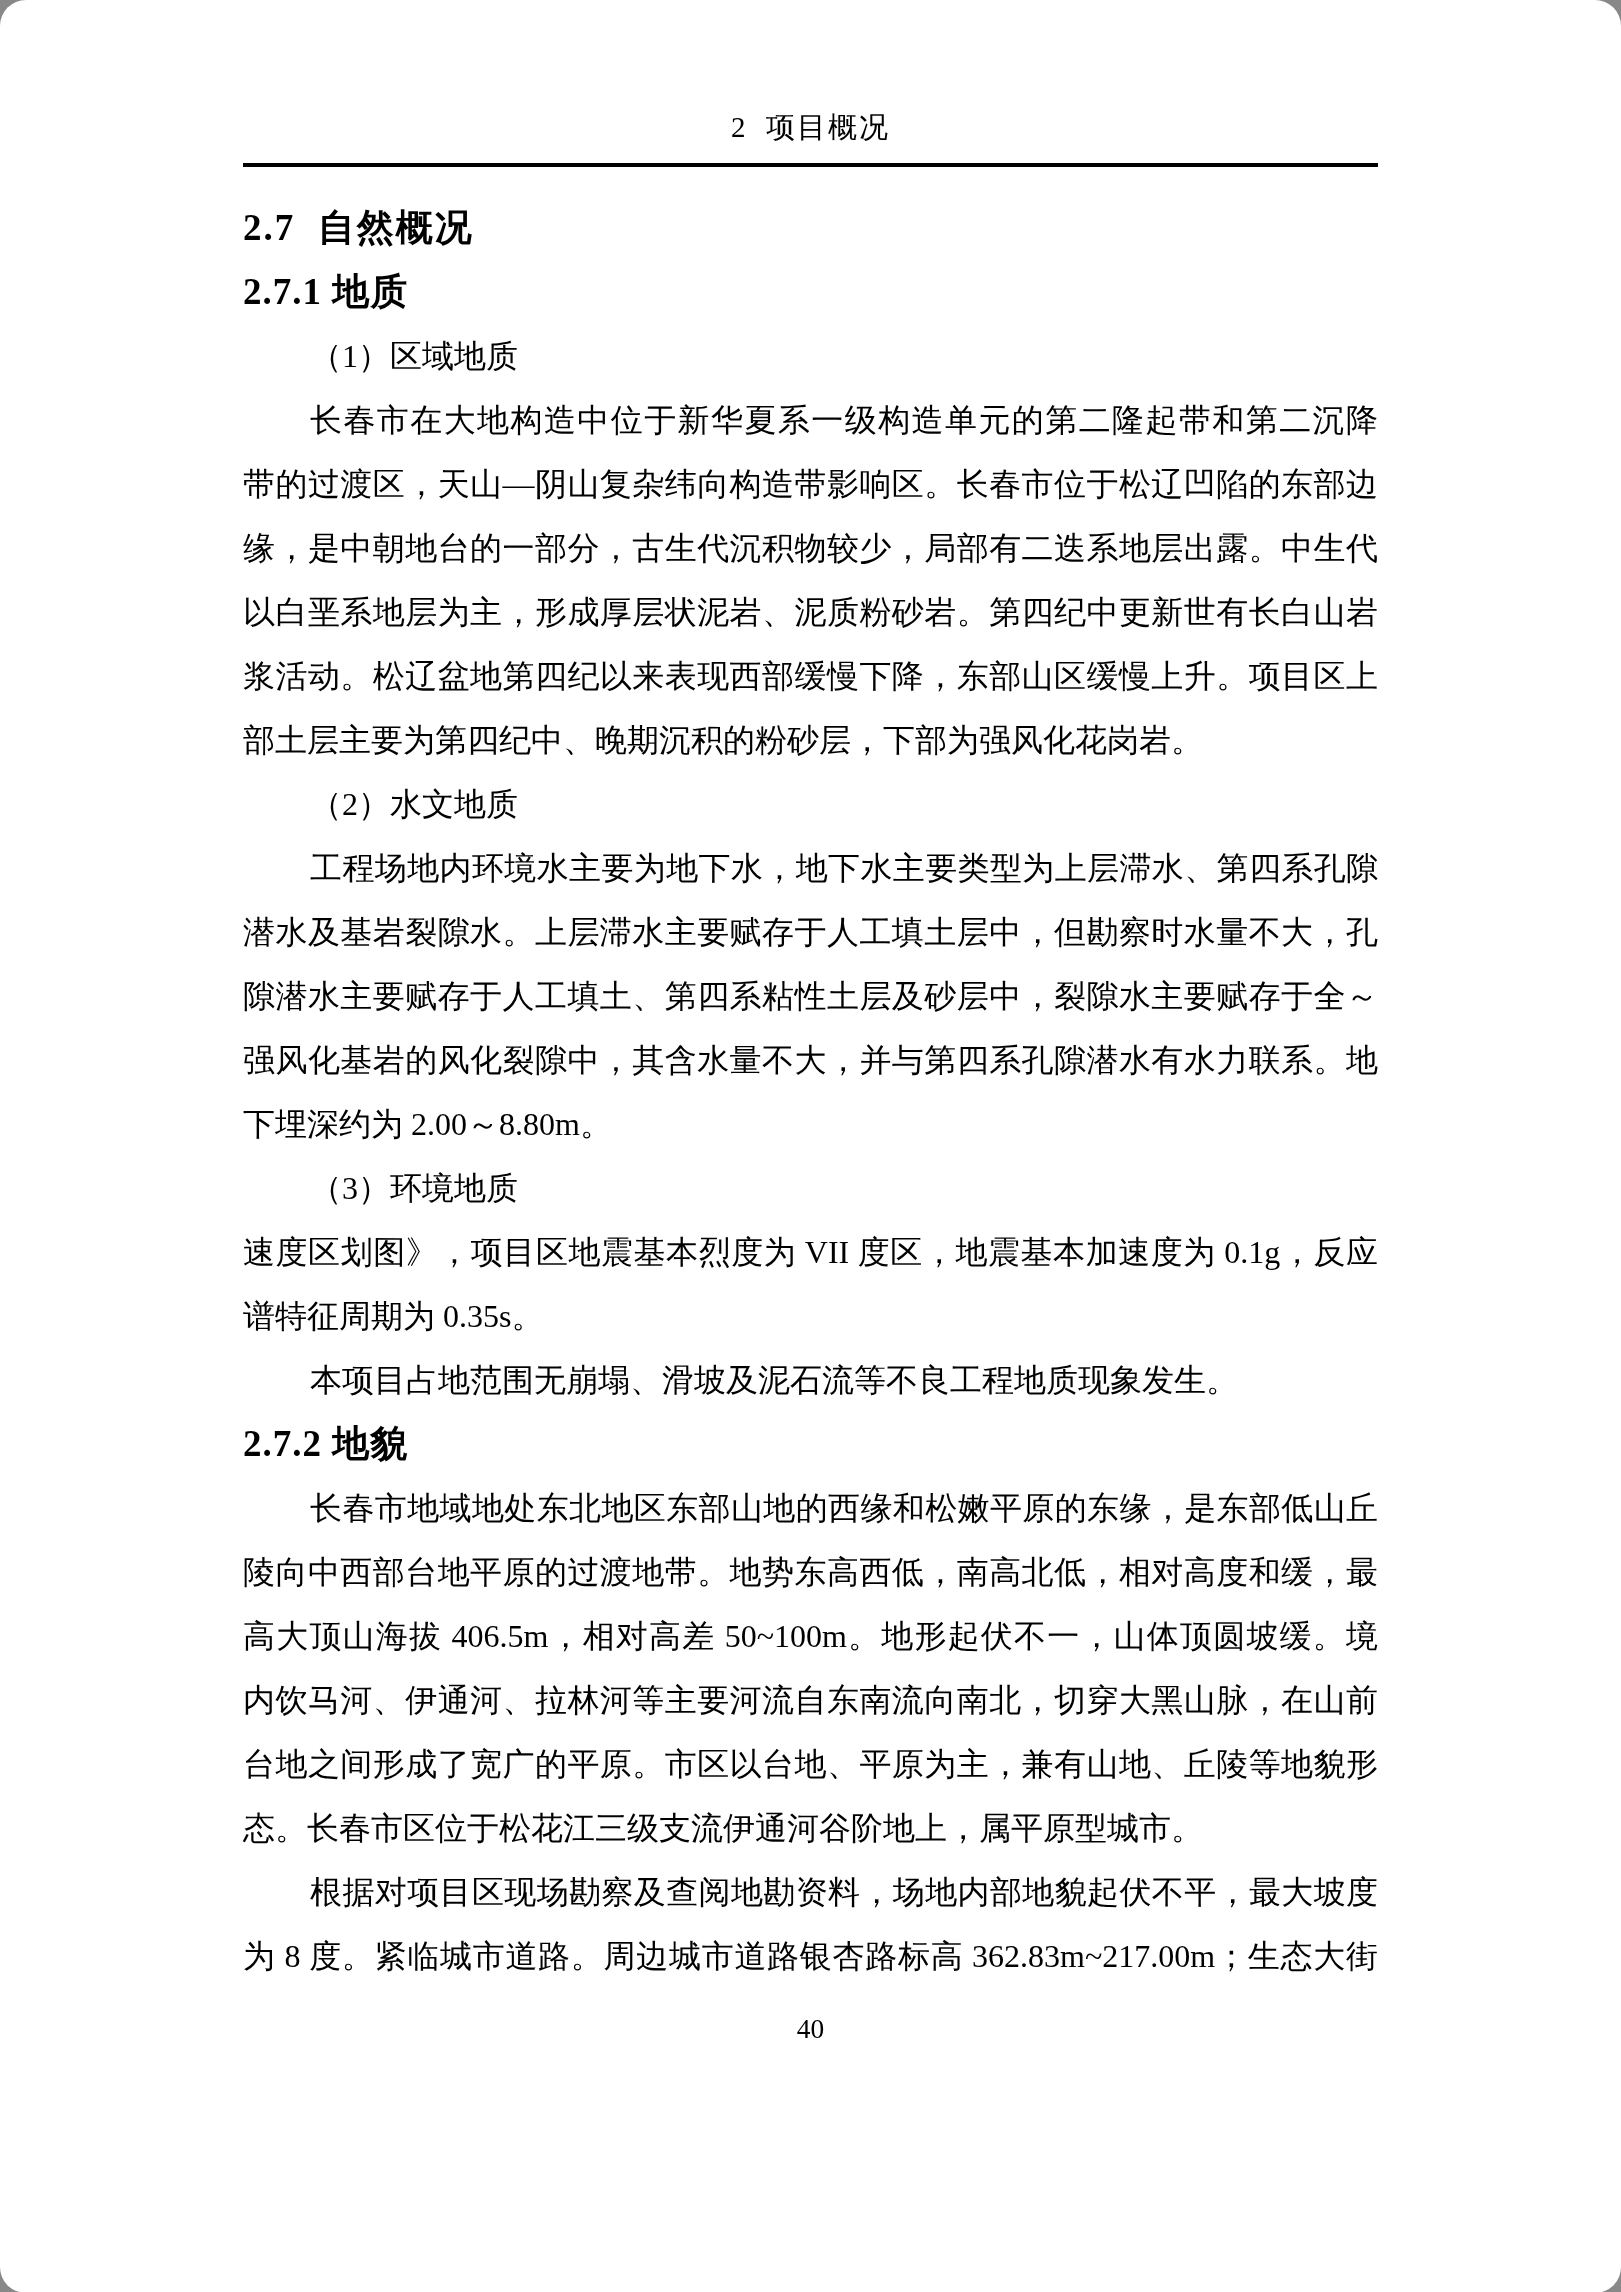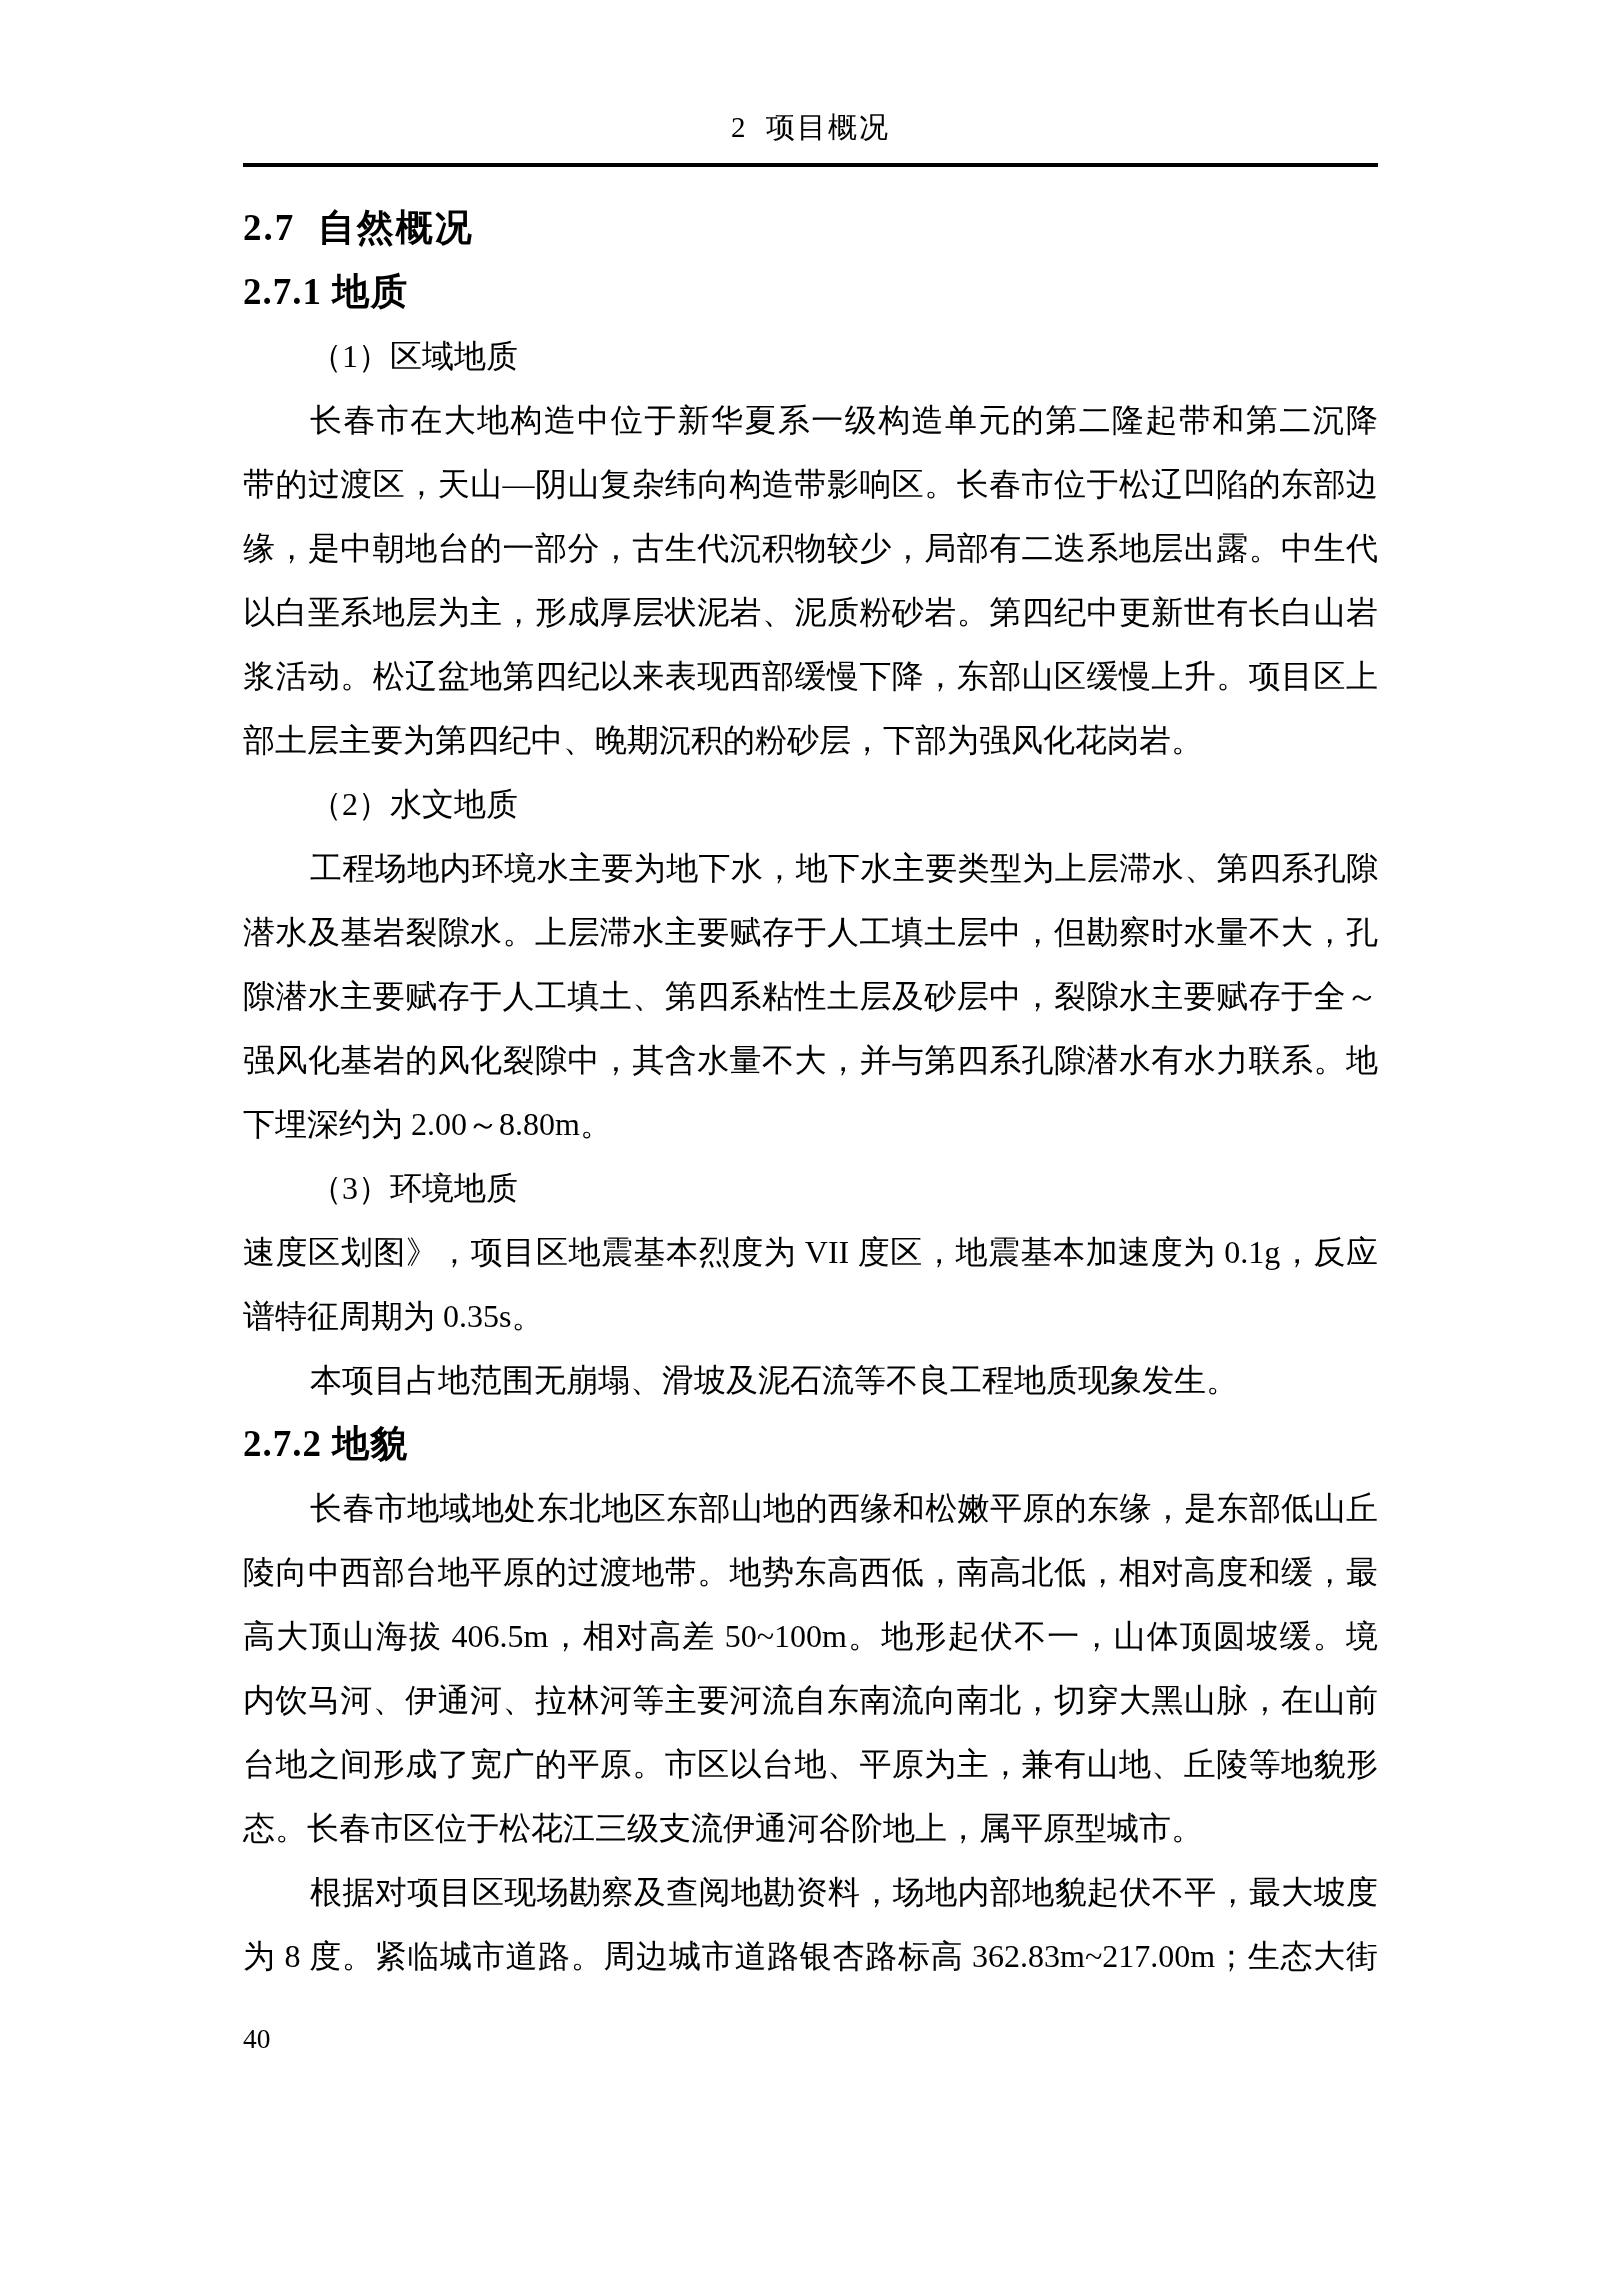--- a/index.html
+++ b/index.html
@@ -14,6 +14,7 @@
     box-sizing: border-box;
     padding: 110px 243px 0 243px;
     overflow: hidden;
+    border-radius: 26px;
   }
   .running-header {
     text-align: center;

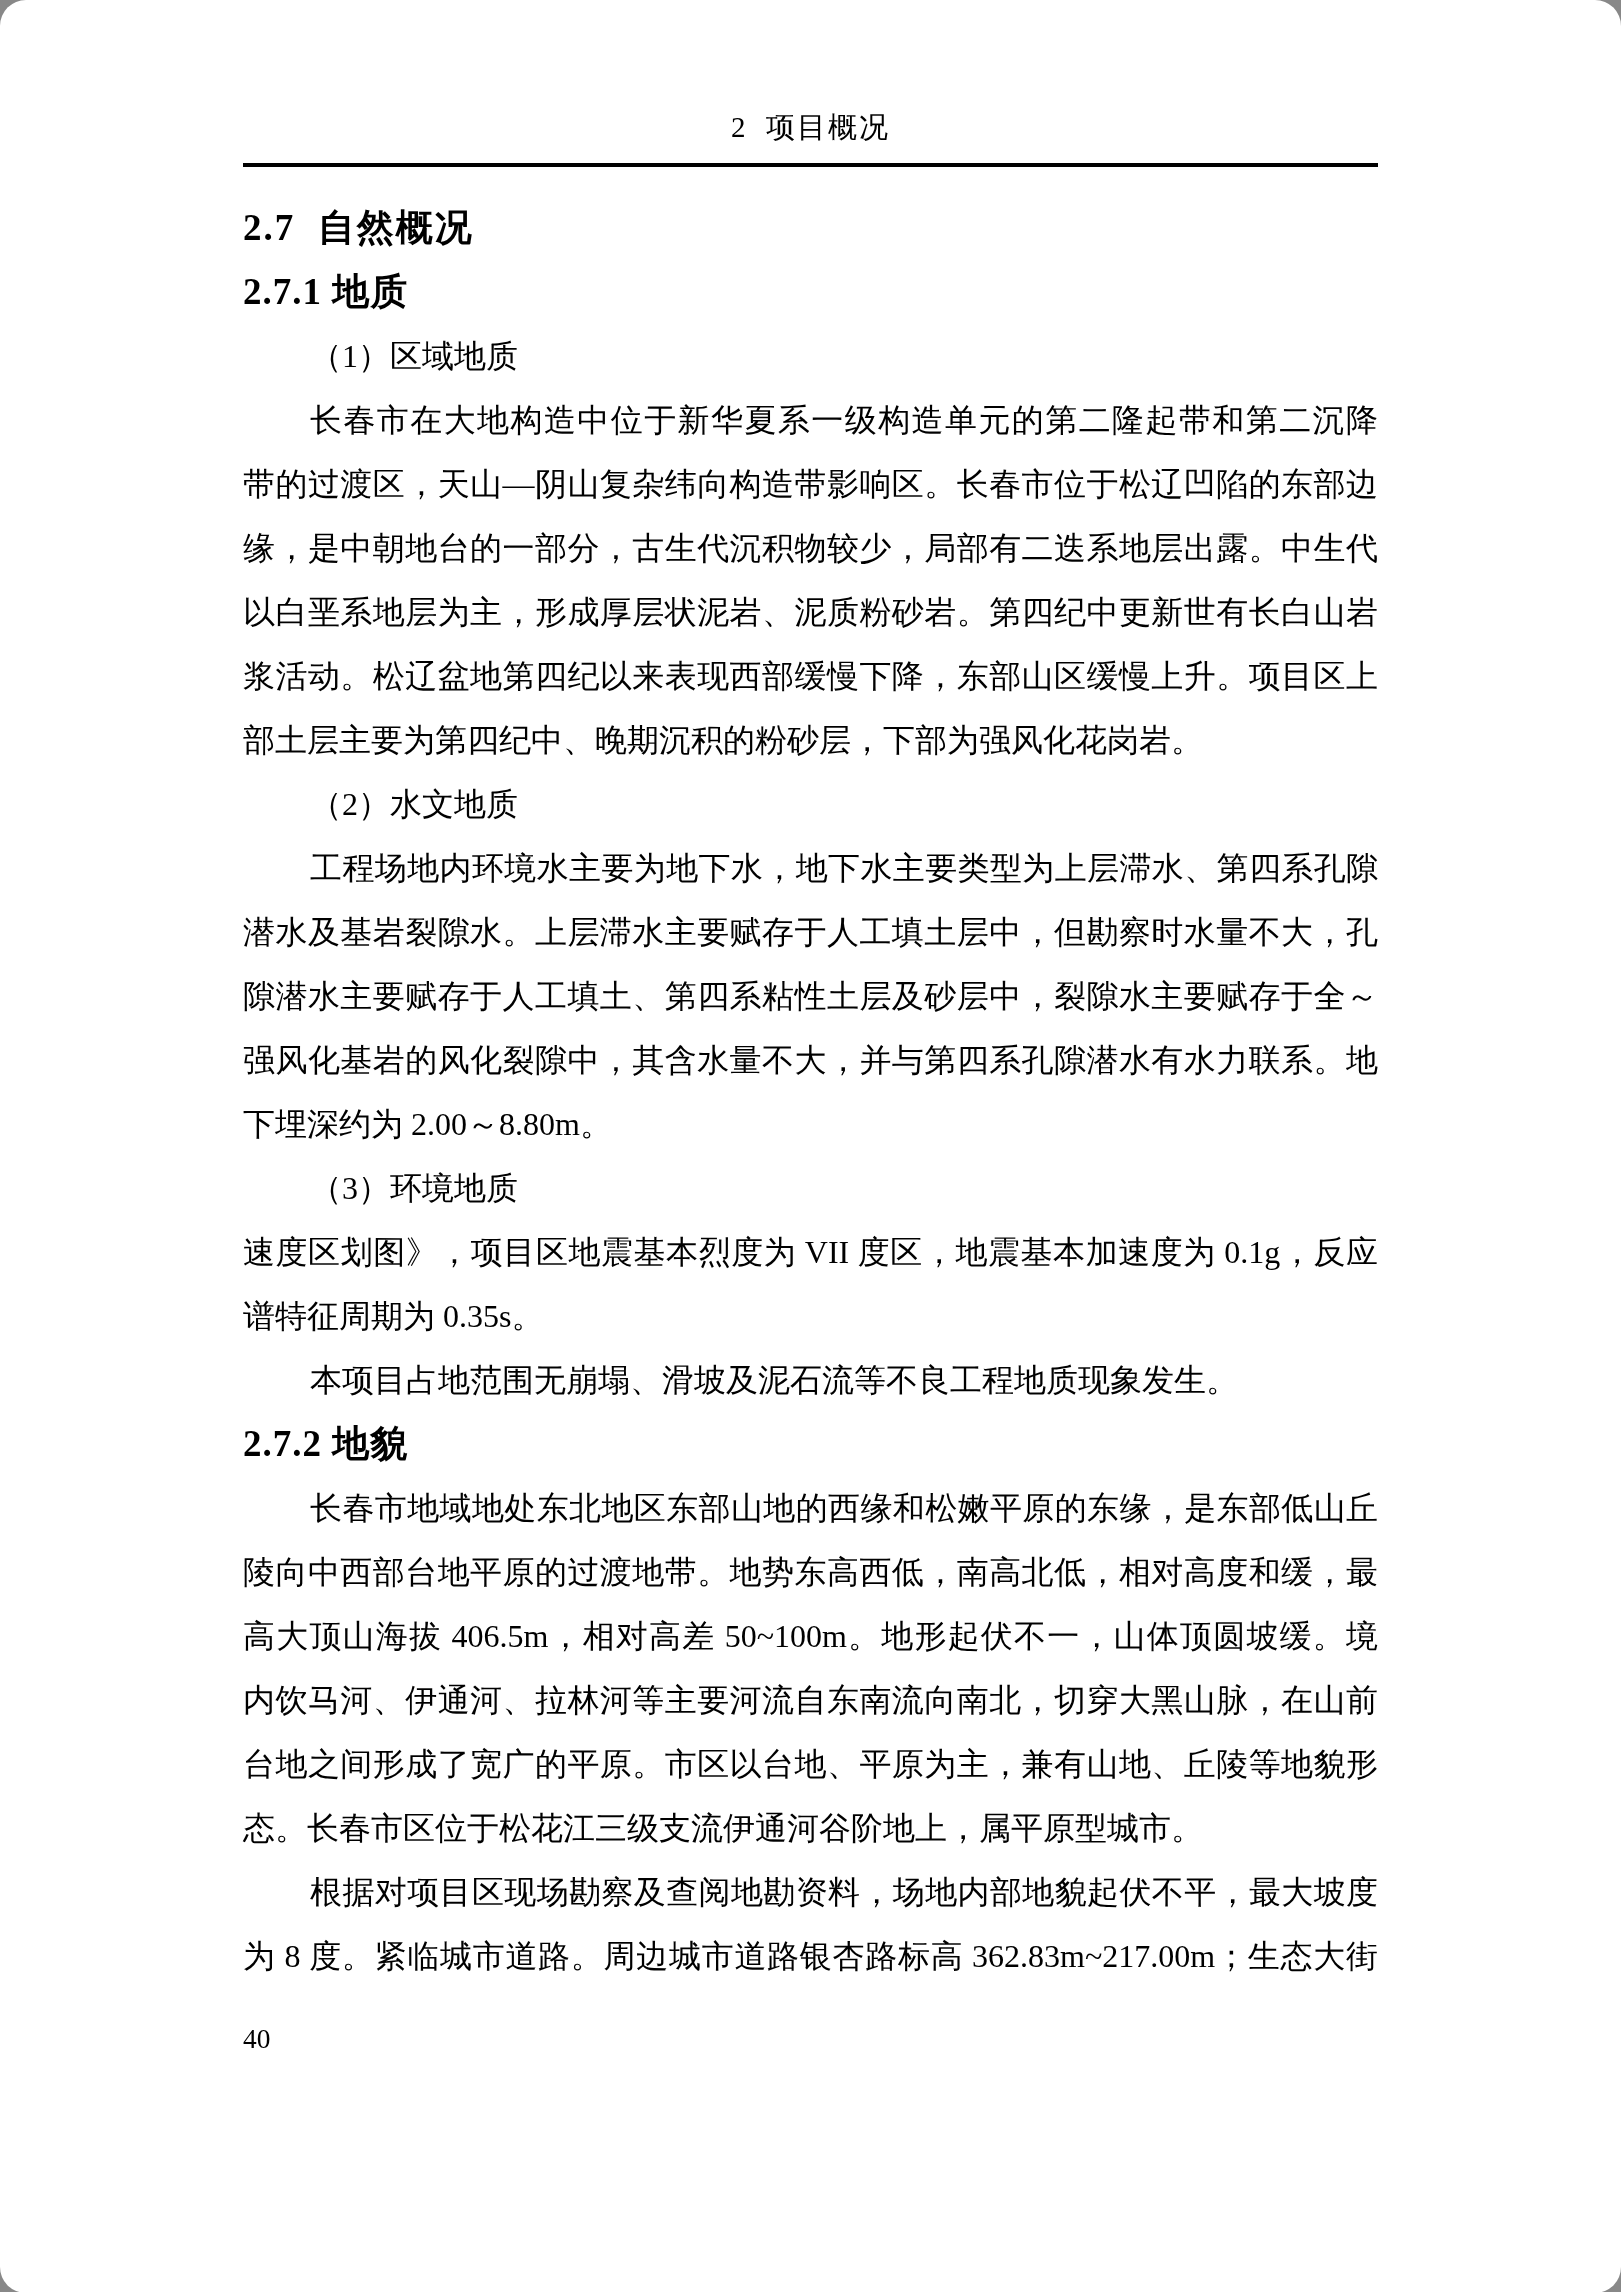--- a/index.html
+++ b/index.html
@@ -56,8 +56,8 @@
   }
   .indent { padding-left: 67px; }
   .page-number {
-    margin-top: 35px;
-    text-align: left;
+    margin-top: 25px;
+    text-align: center;
     font-size: 27.4px;
     line-height: 33px;
   }

